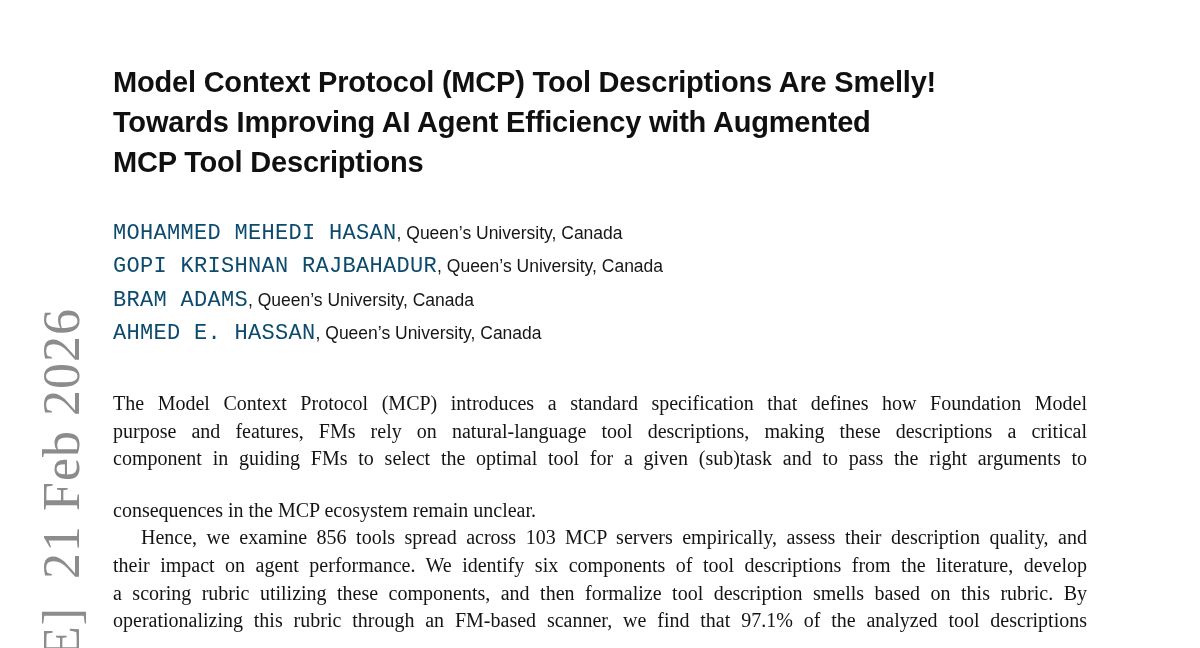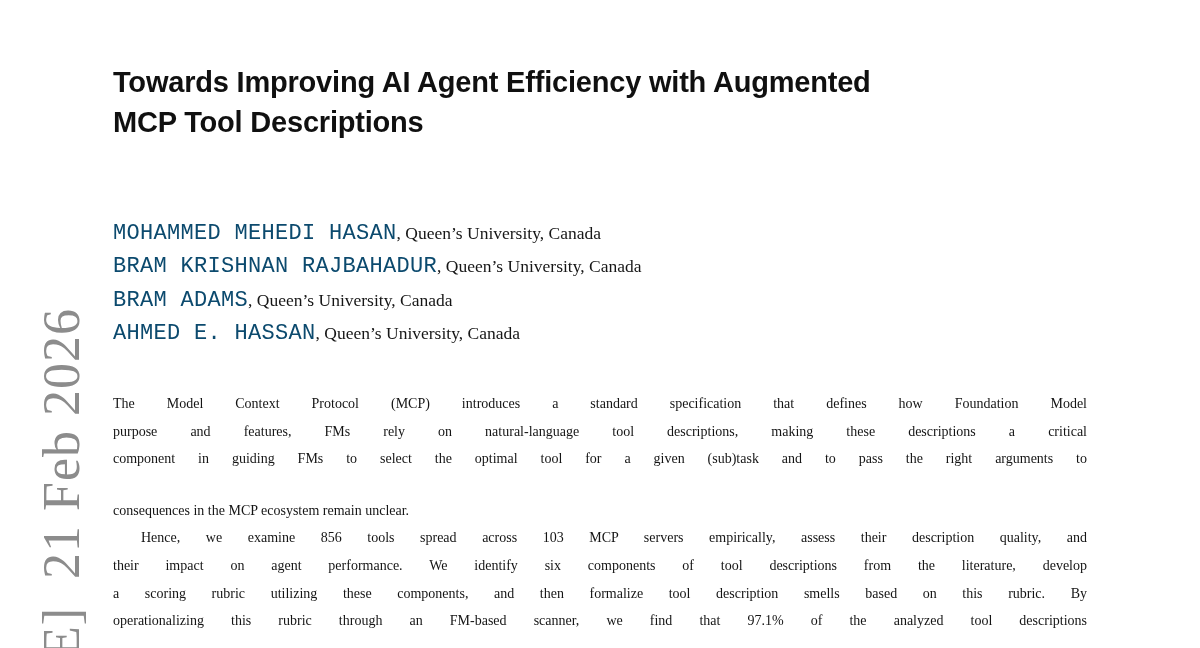--- a/index.html
+++ b/index.html
@@ -103,6 +103,7 @@
   <div class="watermark">E]  21 Feb 2026</div>
 
   <div class="title-block">
+    <div class="title-line">Model Context Protocol (MCP) Tool Descriptions Are Smelly!</div>
     <div class="title-line">Towards Improving AI Agent Efficiency with Augmented</div>
     <div class="title-line">MCP Tool Descriptions</div>
   </div>

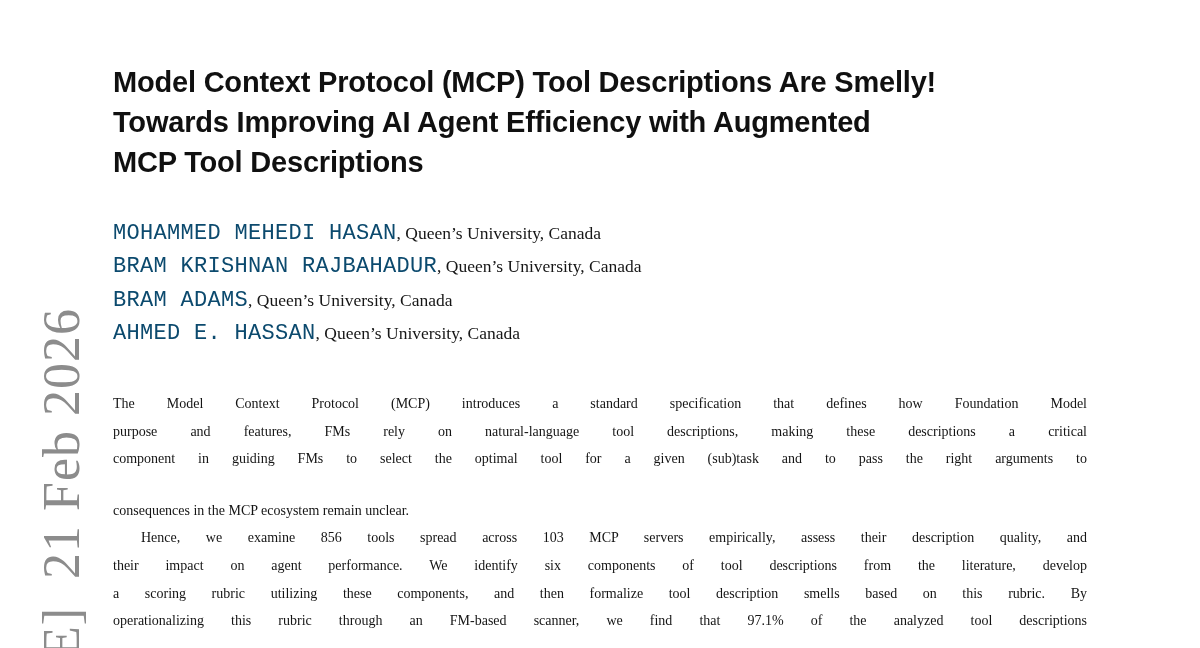--- a/index.html
+++ b/index.html
@@ -65,7 +65,7 @@
     cursor: pointer;
   }
   .author-affil {
-    font-family: Liberation Serif, serif;
+    font-family: Liberation Sans, sans-serif;
     font-size: 17.5px;
     color: #161616;
   }

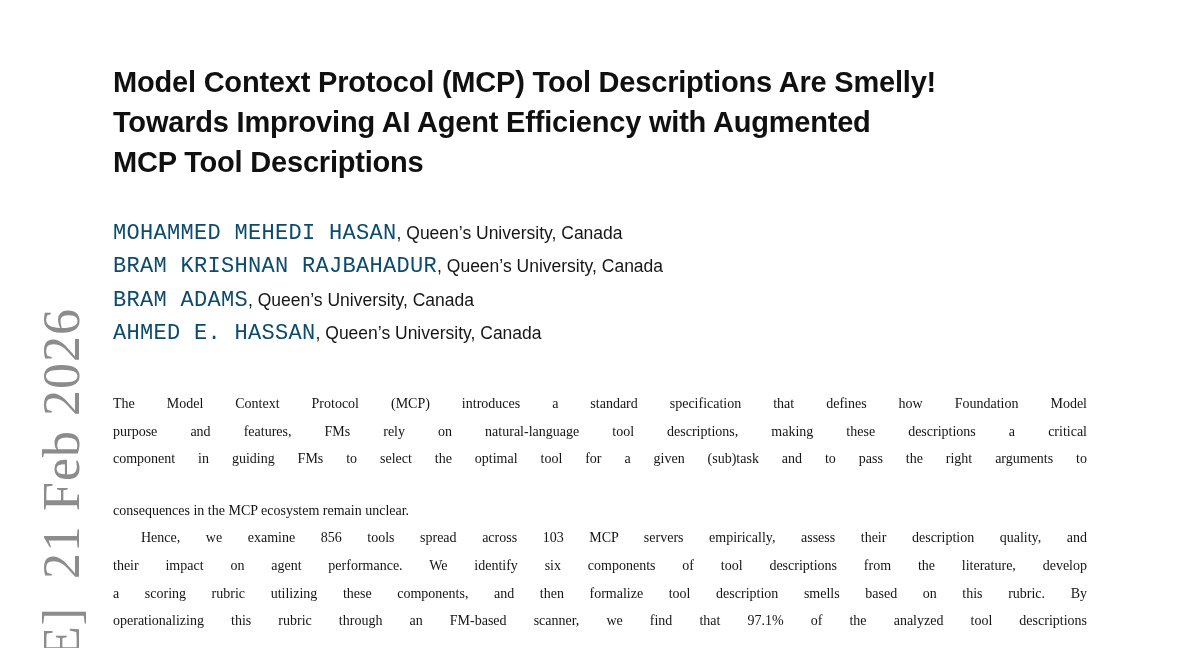--- a/index.html
+++ b/index.html
@@ -113,7 +113,7 @@
       <span class="author-name">MOHAMMED MEHEDI HASAN</span><span class="author-affil">, Queen’s University, Canada</span>
     </div>
     <div class="author-row">
-      <span class="author-name">BRAM KRISHNAN RAJBAHADUR</span><span class="author-affil">, Queen’s University, Canada</span>
+      <span class="author-name">GOPI KRISHNAN RAJBAHADUR</span><span class="author-affil">, Queen’s University, Canada</span>
     </div>
     <div class="author-row">
       <span class="author-name">BRAM ADAMS</span><span class="author-affil">, Queen’s University, Canada</span>

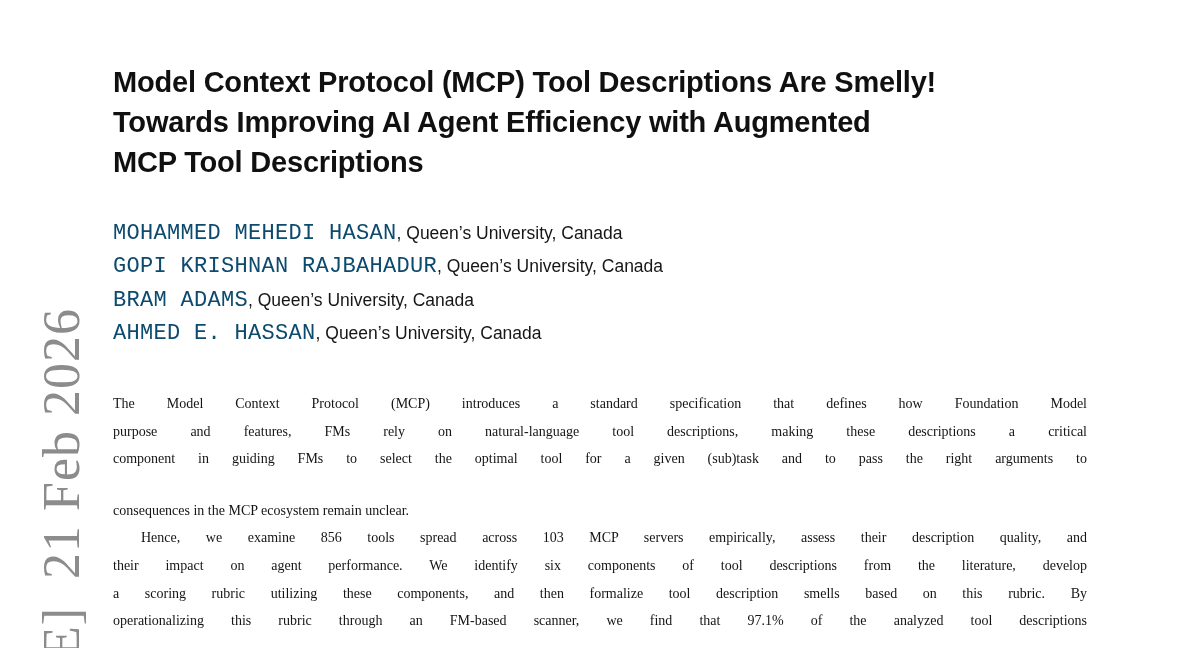--- a/index.html
+++ b/index.html
@@ -78,7 +78,7 @@
   }
   .abs-line {
     font-family: "Liberation Serif", serif;
-    font-size: 14px;
+    font-size: 20px;
     line-height: 27.6px;
     height: 27.6px;
     color: #141414;

